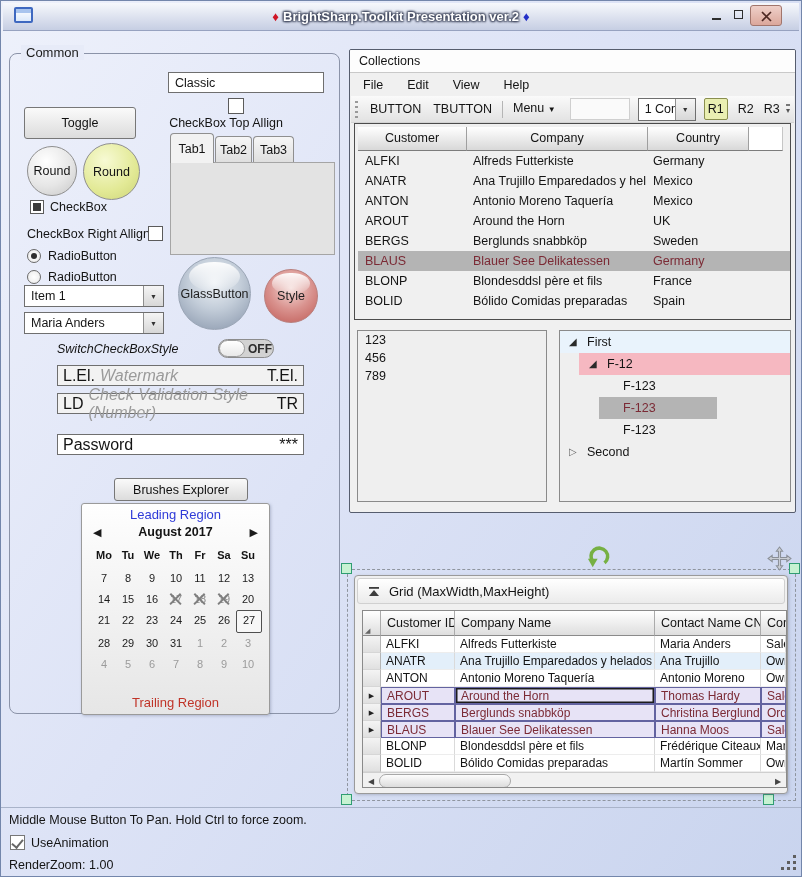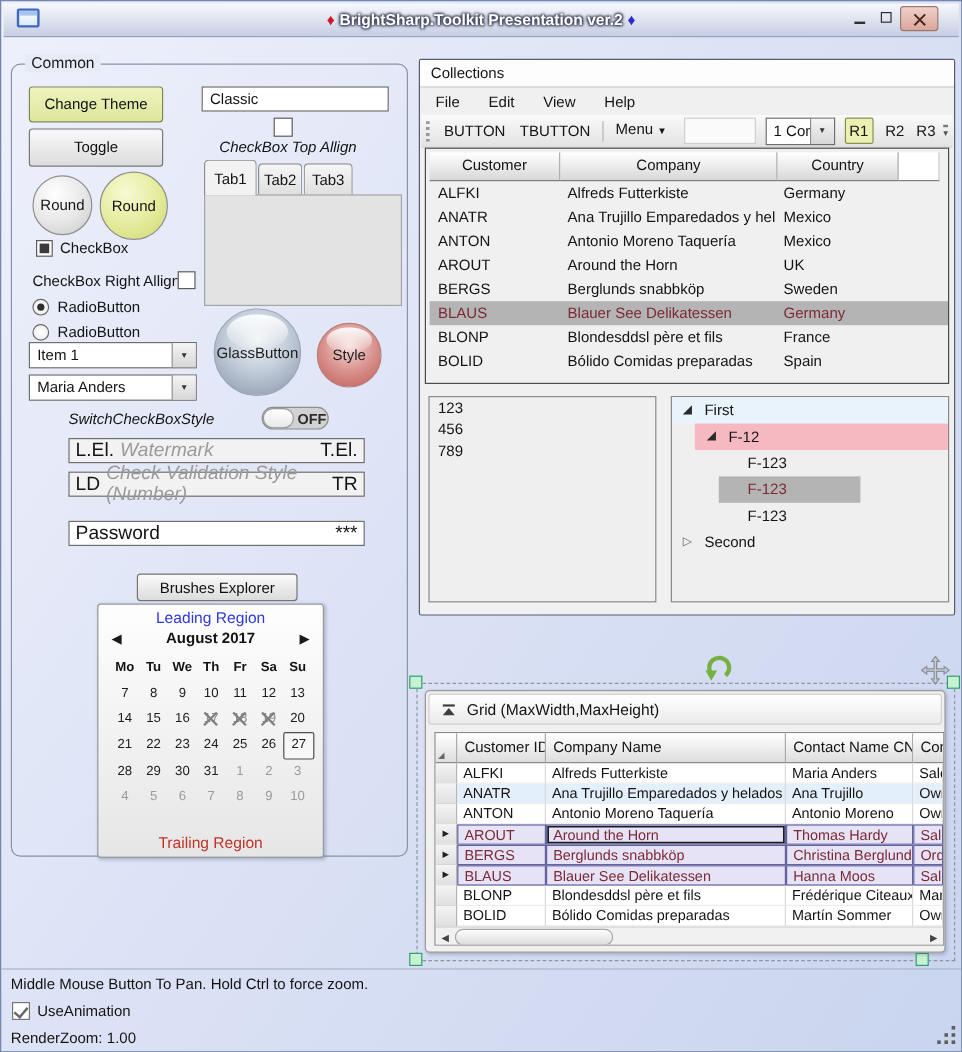--- a/index.html
+++ b/index.html
@@ -173,7 +173,6 @@
   </div>
 
   <div class="abs gb-common">
-    <div class="abs btn btn-yellow" style="left:14px;top:18px;width:112px;height:30px;">Change Theme</div>
     <div class="abs btn" style="left:14px;top:53px;width:112px;height:32px;">Toggle</div>
     <div class="abs round round-gray" style="left:17px;top:92px;width:50px;height:50px;">Round</div>
     <div class="abs round round-yellow" style="left:73px;top:89px;width:57px;height:57px;">Round</div>

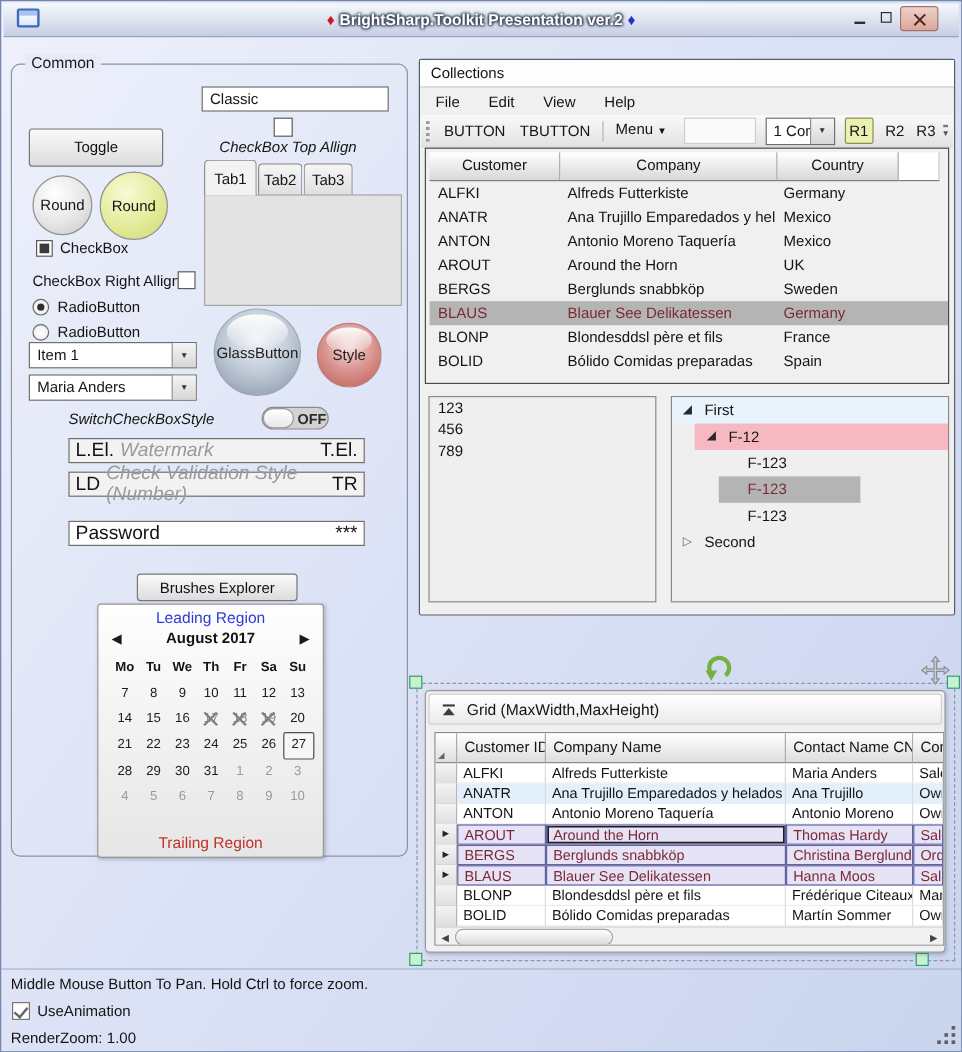--- a/index.html
+++ b/index.html
@@ -181,7 +181,7 @@
       <span class="val">Classic</span>
     </div>
     <div class="abs cbx" style="left:218px;top:44px;width:16px;height:16px;"></div>
-    <div class="abs lbl" style="left:150px;top:62px;width:160px;text-align:center;font-style:italic;">CheckBox Top Allign</div>
+    <div class="abs lbl" style="left:136px;top:62px;width:160px;text-align:center;">CheckBox Top Allign</div>
 
     <div class="abs tab tab-sel" style="left:160px;top:79px;width:44px;height:30px;line-height:30px;">Tab1</div>
     <div class="abs tab" style="left:205px;top:82px;width:37px;height:27px;line-height:27px;">Tab2</div>

